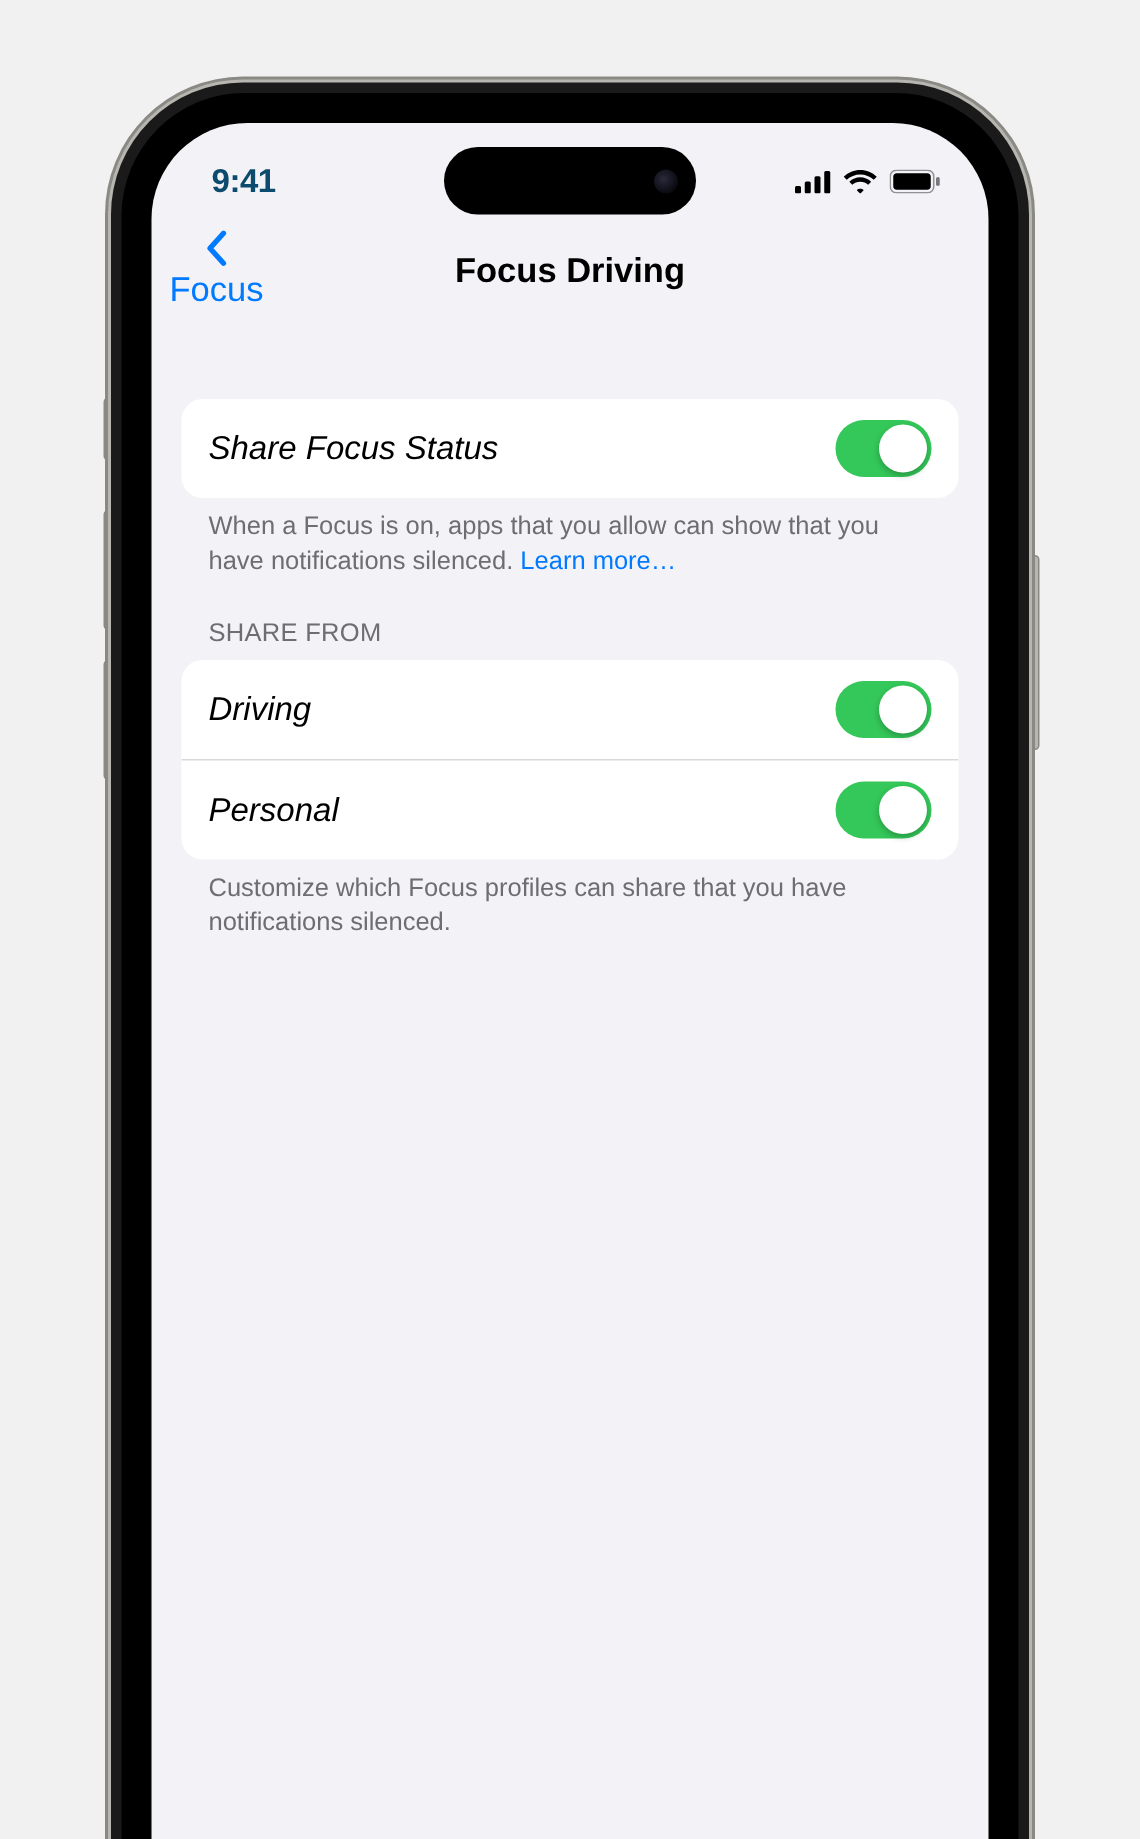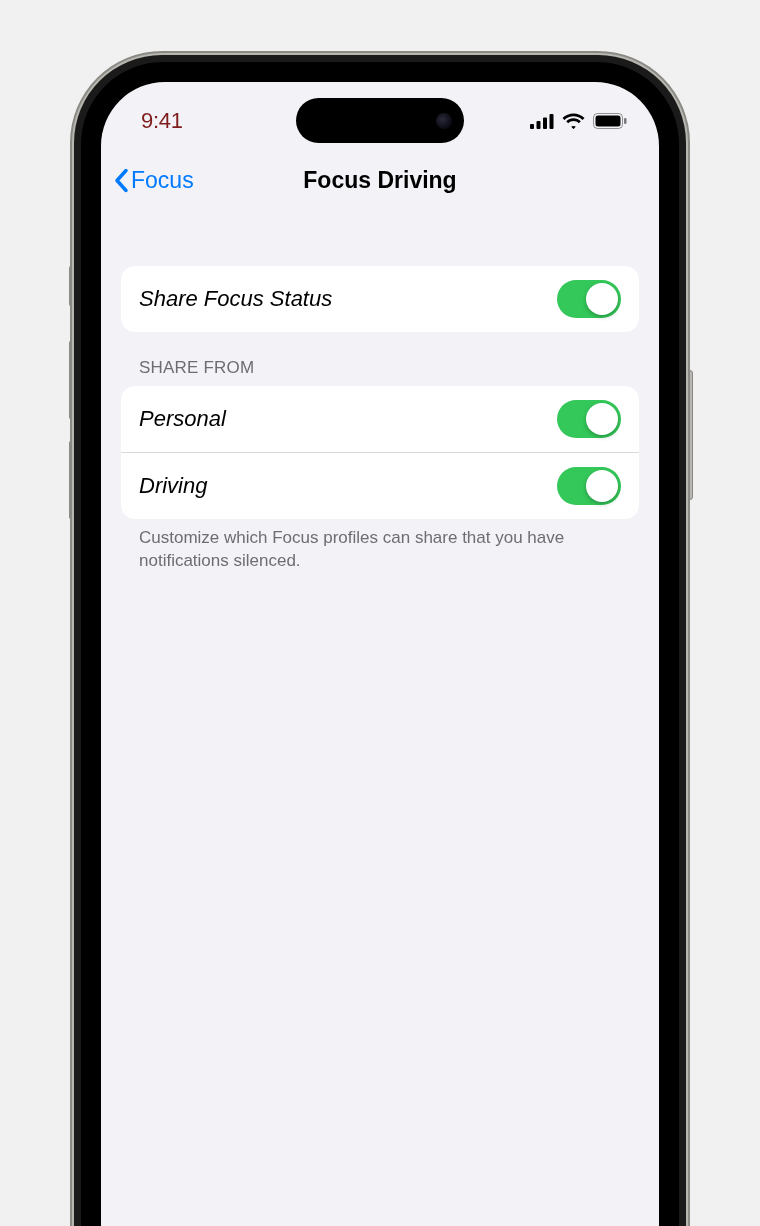--- a/index.html
+++ b/index.html
@@ -60,7 +60,7 @@
     position:absolute;top:18px;left:0;right:0;height:42px;
     display:flex;justify-content:space-between;align-items:center;
     padding:0 32px 0 40px;
-    font-size:22px;font-weight:400;color:#7f1d1d;letter-spacing:-0.3px;
+    font-size:22px;font-weight:700;color:#0c4a6e;letter-spacing:-0.3px;
   }
   .status-right{display:flex;align-items:center;gap:8px;}
   .cell-icon svg,.wifi-icon svg,.batt-icon svg{display:block;}

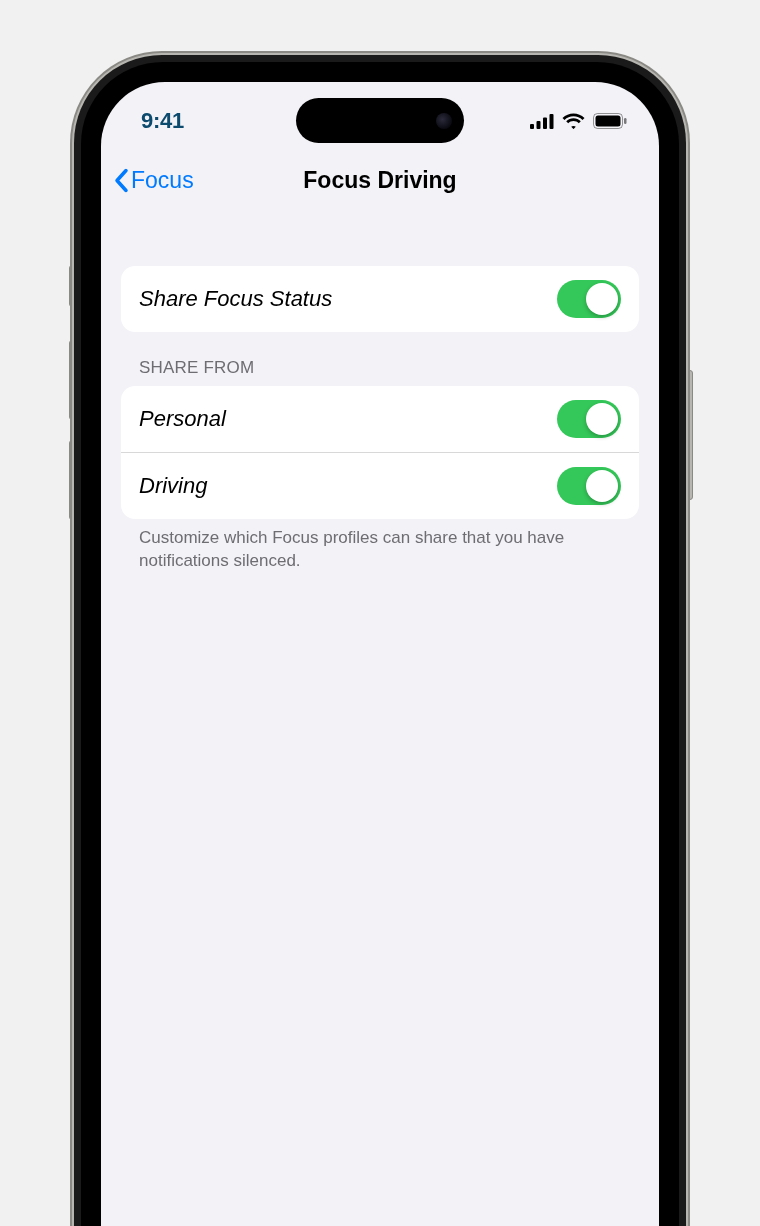--- a/index.html
+++ b/index.html
@@ -74,6 +74,7 @@
     display:flex;align-items:center;gap:2px;
     color:var(--blue);font-size:23px;font-weight:400;
     cursor:pointer;
+    flex-direction:column;
   }
   .nav-back svg{display:block;}
   .nav-title{font-size:23px;font-weight:600;color:#000;}

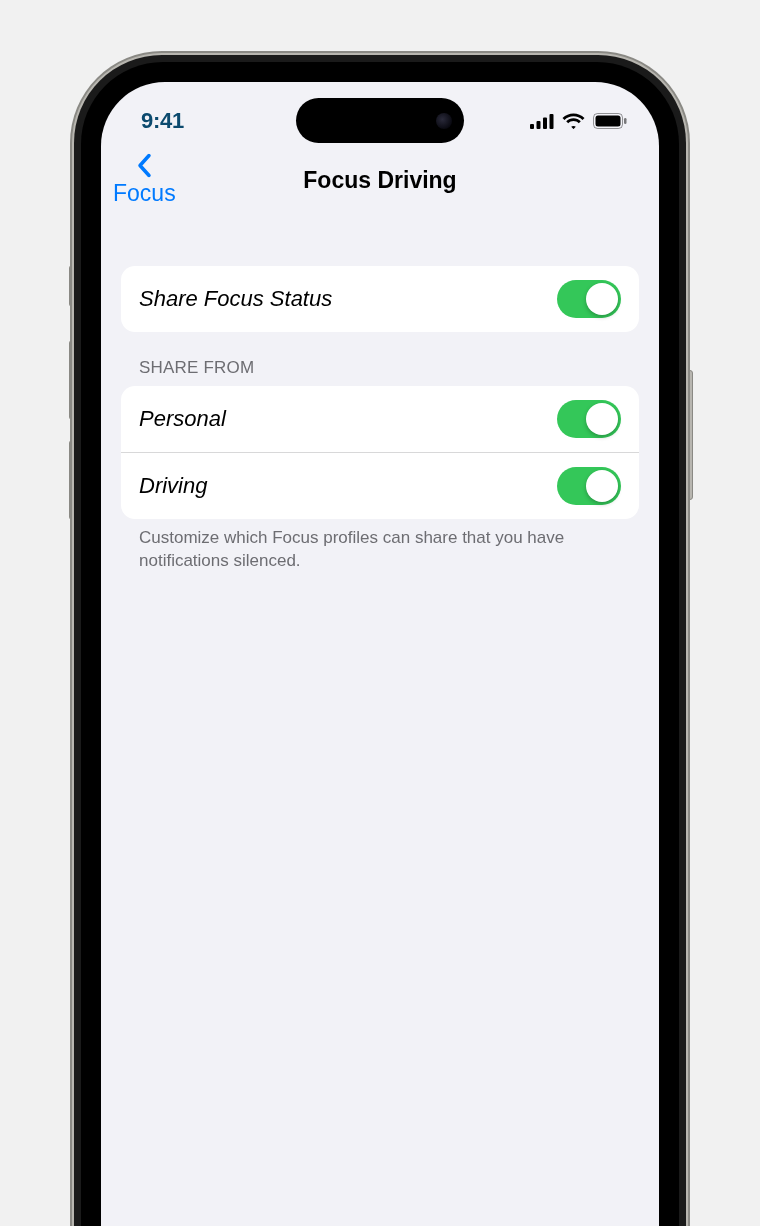--- a/index.html
+++ b/index.html
@@ -181,6 +181,9 @@
                   <div class="toggle-knob"></div>
                 </div>
             </div>
+          </div>
+          <div class="section-footer">
+            <span>When a Focus is on, apps that you allow can show that you have notifications silenced. </span><a href="#">Learn more…</a>
           </div>
         </div>
 

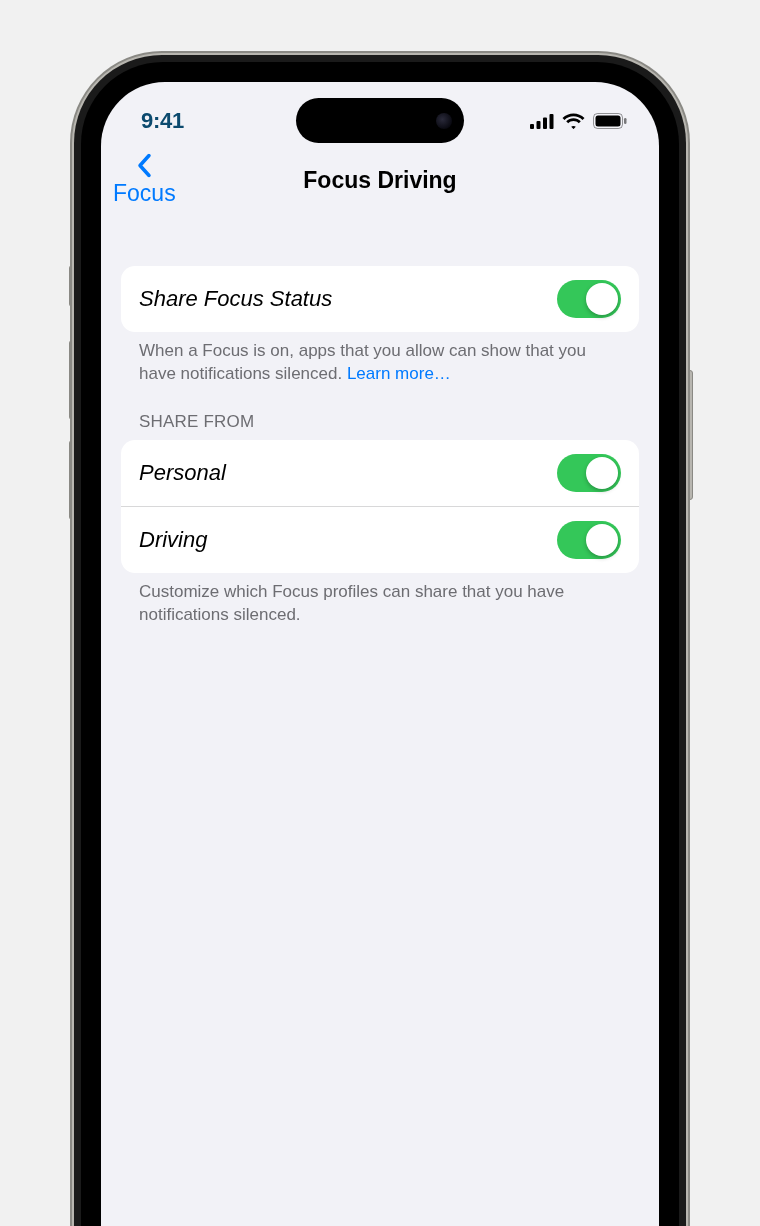--- a/index.html
+++ b/index.html
@@ -191,13 +191,13 @@
           <div class="section-header">SHARE FROM</div>
           <div class="group">
             <div class="row">
-              <span class="row-label">Personal</span>
+              <span class="row-label">Driving</span>
               <div class="toggle">
                   <div class="toggle-knob"></div>
                 </div>
             </div>
             <div class="row">
-              <span class="row-label">Driving</span>
+              <span class="row-label">Personal</span>
               <div class="toggle">
                   <div class="toggle-knob"></div>
                 </div>

